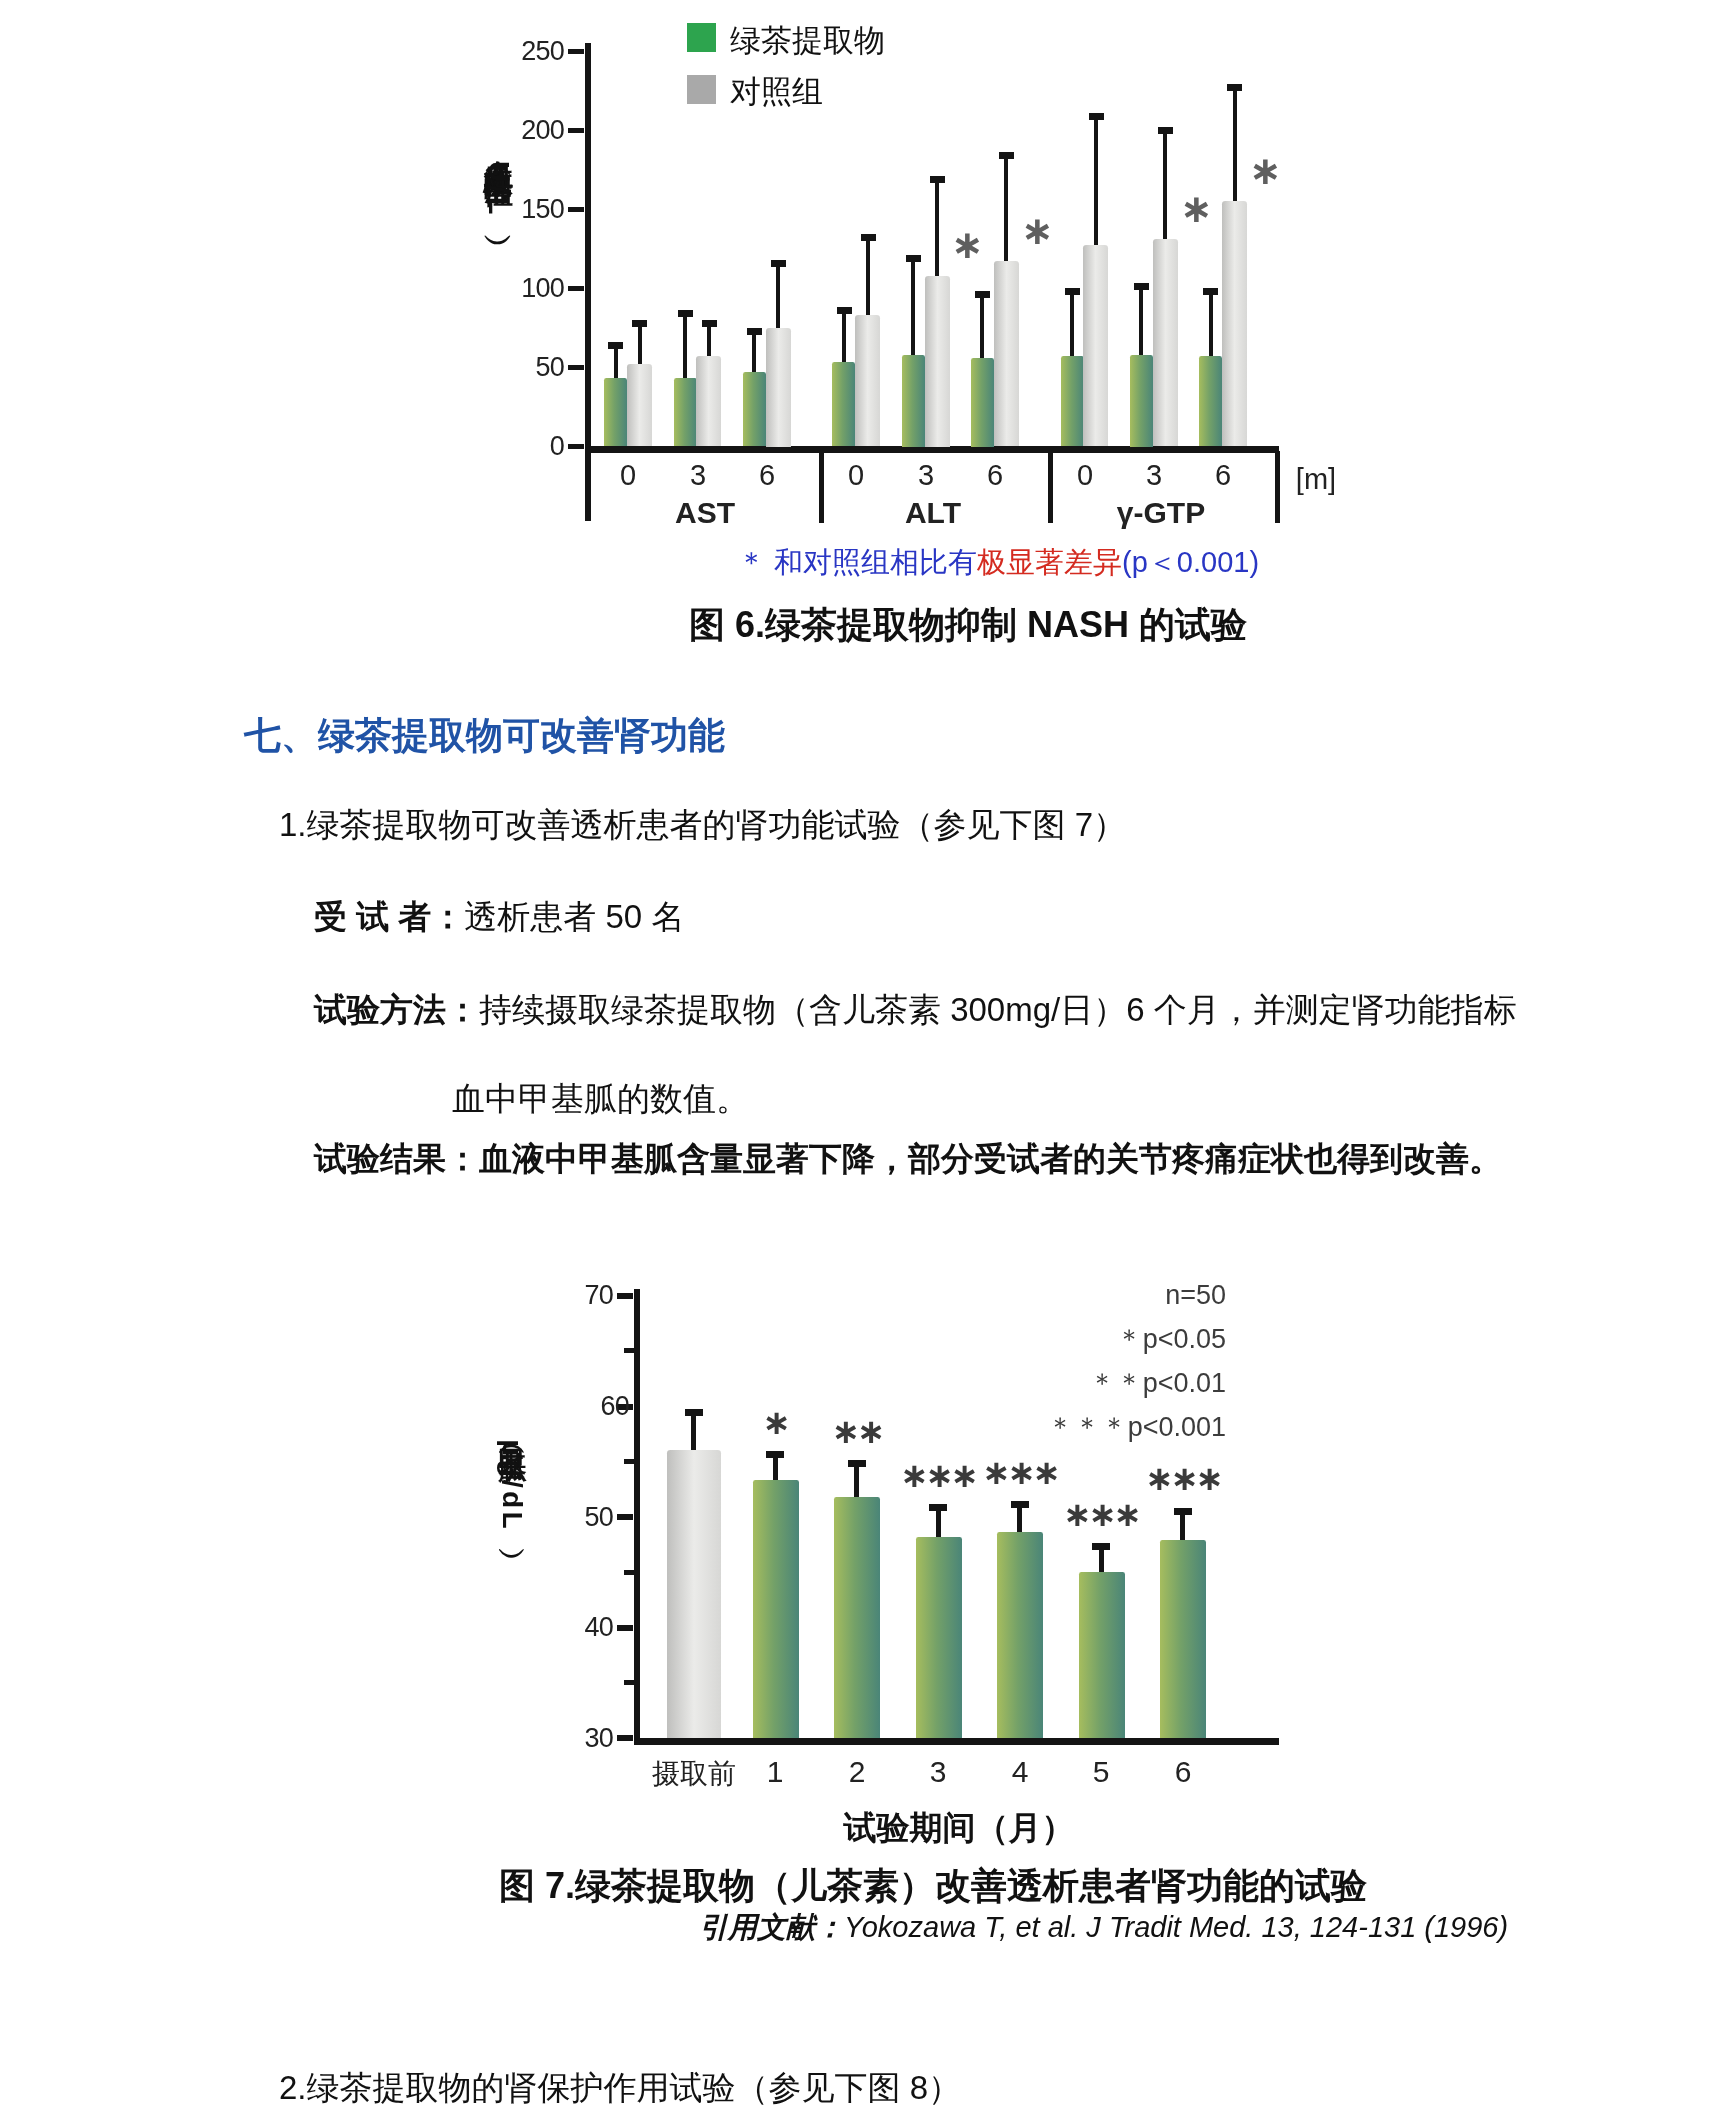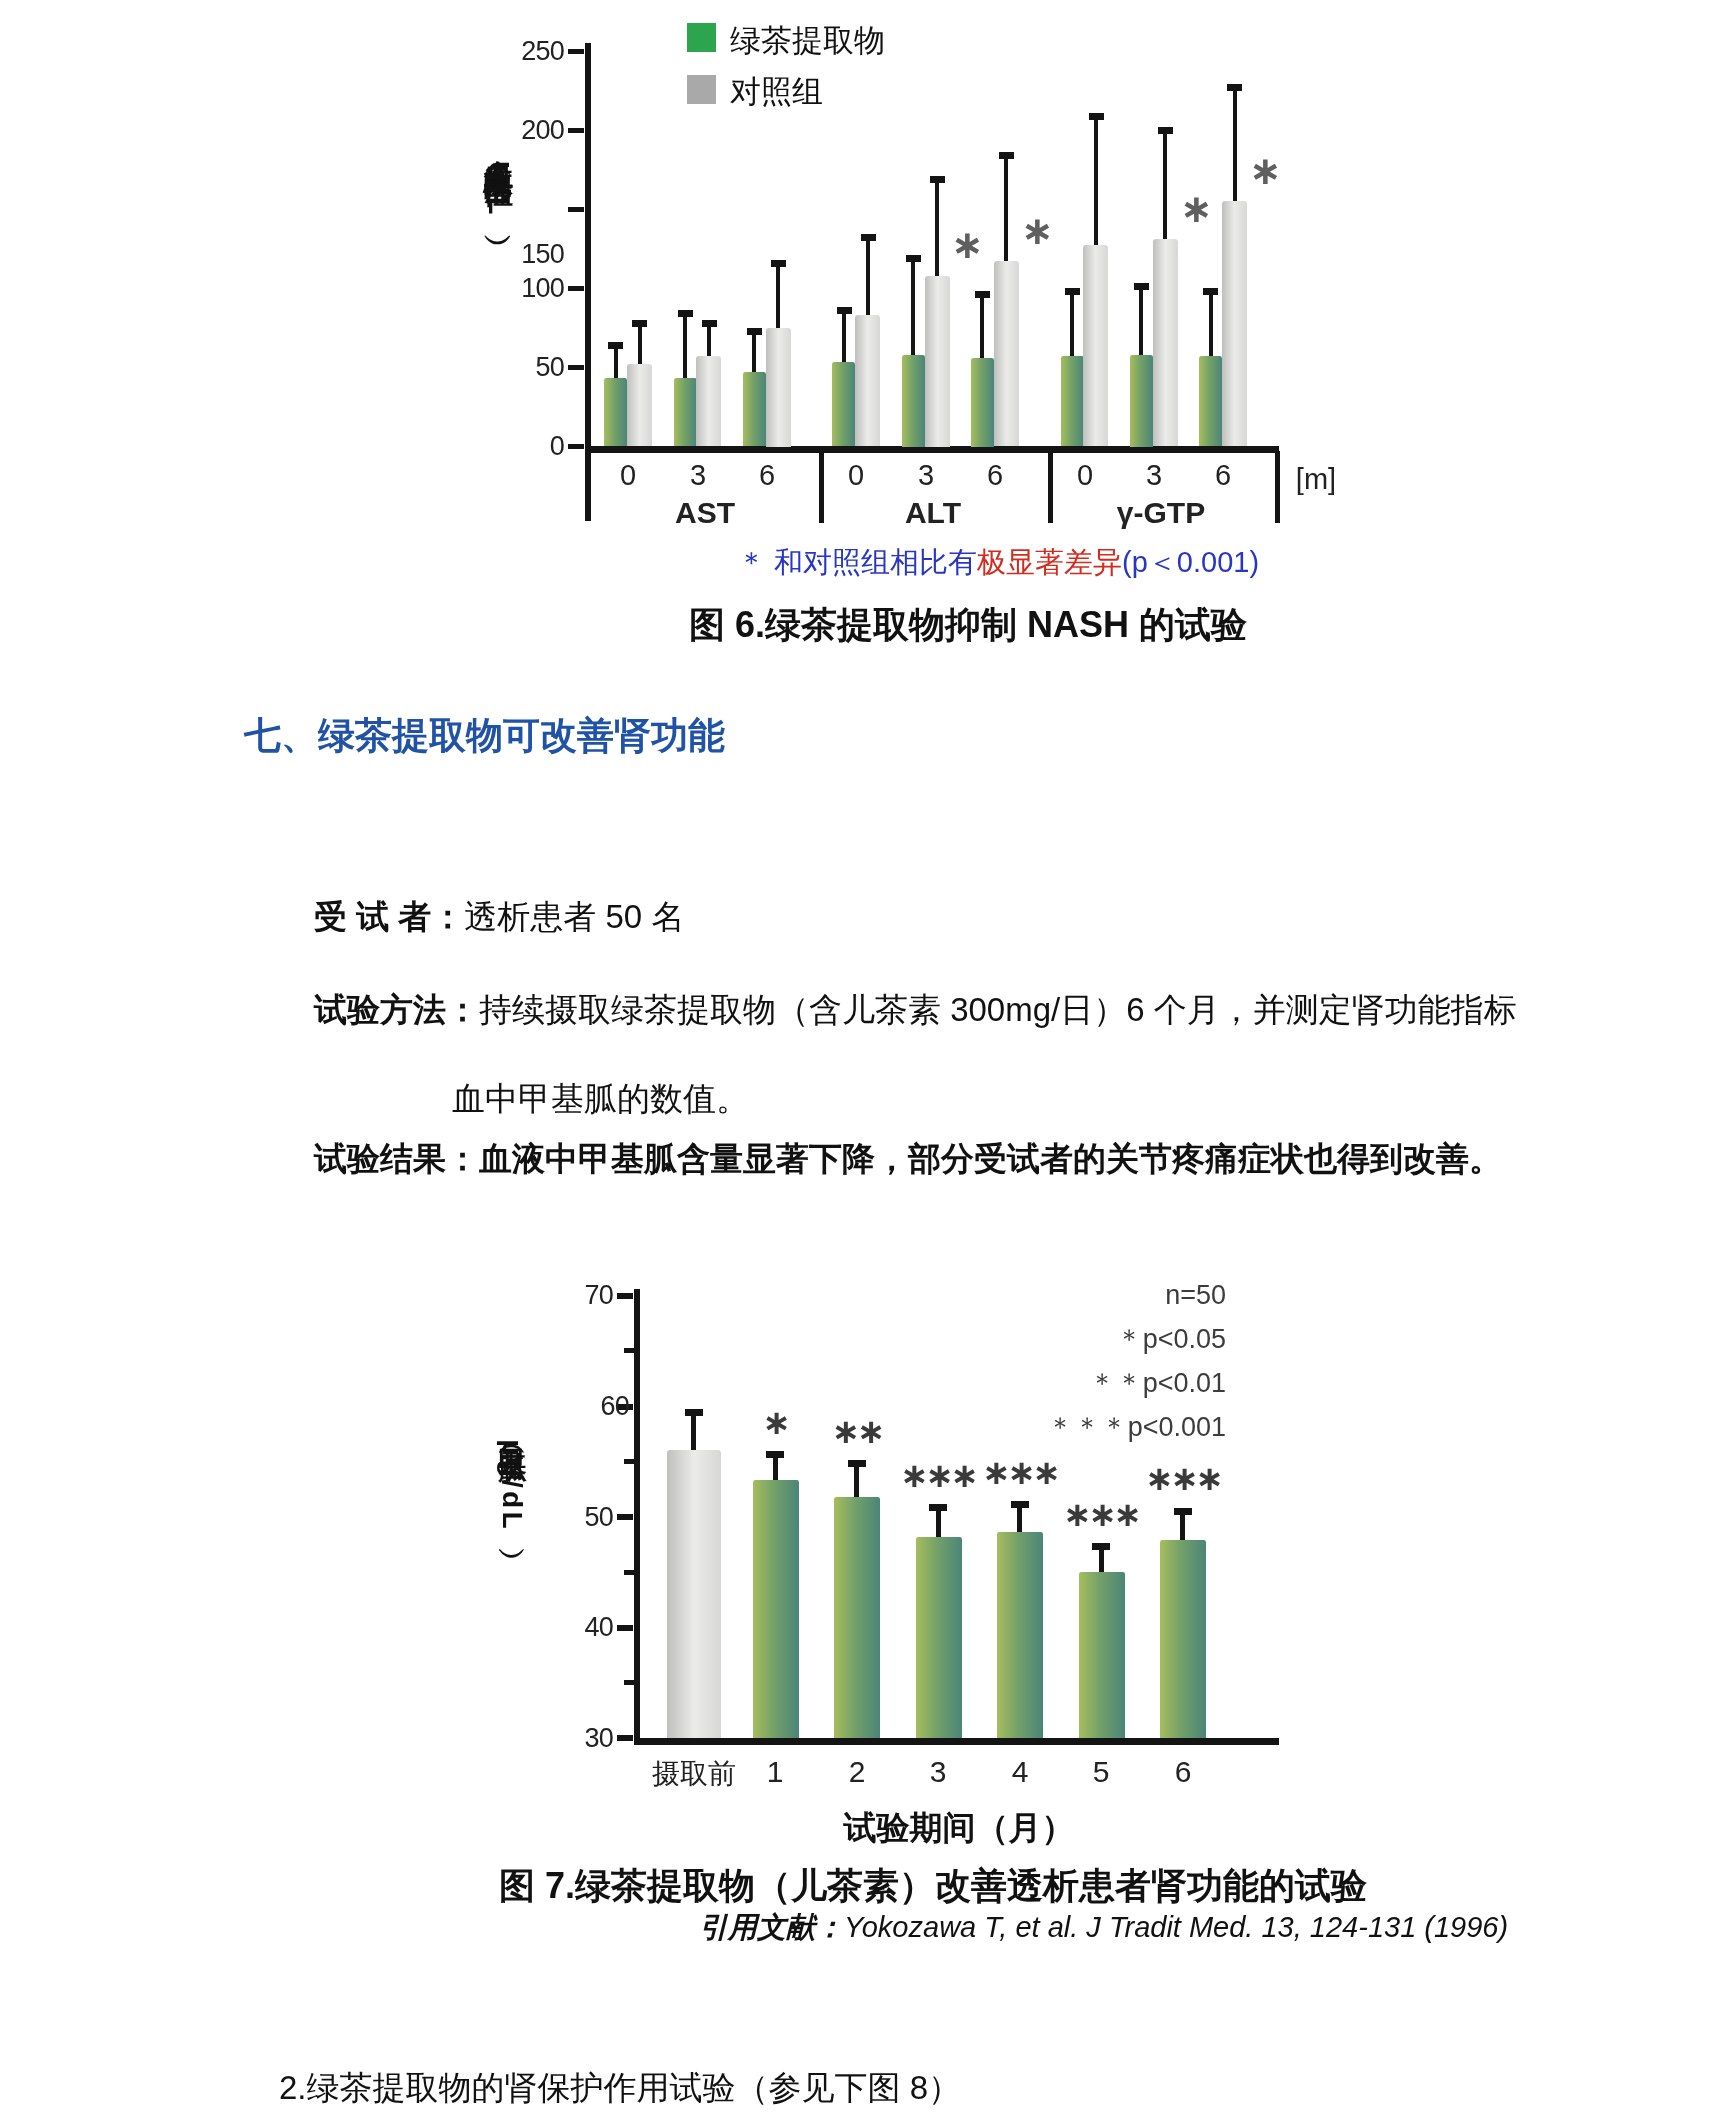--- a/index.html
+++ b/index.html
@@ -56,7 +56,7 @@
       <div class="tick" style="left: 112px; top: 270px; width: 16.3px; height: 4.9px;"></div>
       <div class="tick-label" style="left: 35px; top: 272px;">100</div>
       <div class="tick" style="left: 112px; top: 191px; width: 16.3px; height: 4.9px;"></div>
-      <div class="tick-label" style="left: 35px; top: 193px; margin-top: 45px;">150</div>
+      <div class="tick-label" style="left: 35px; top: 193px;">150</div>
       <div class="tick" style="left: 112px; top: 112px; width: 16.3px; height: 4.9px;"></div>
       <div class="tick-label" style="left: 35px; top: 114px;">200</div>
       <div class="tick" style="left: 112px; top: 33px; width: 16.3px; height: 4.9px;"></div>

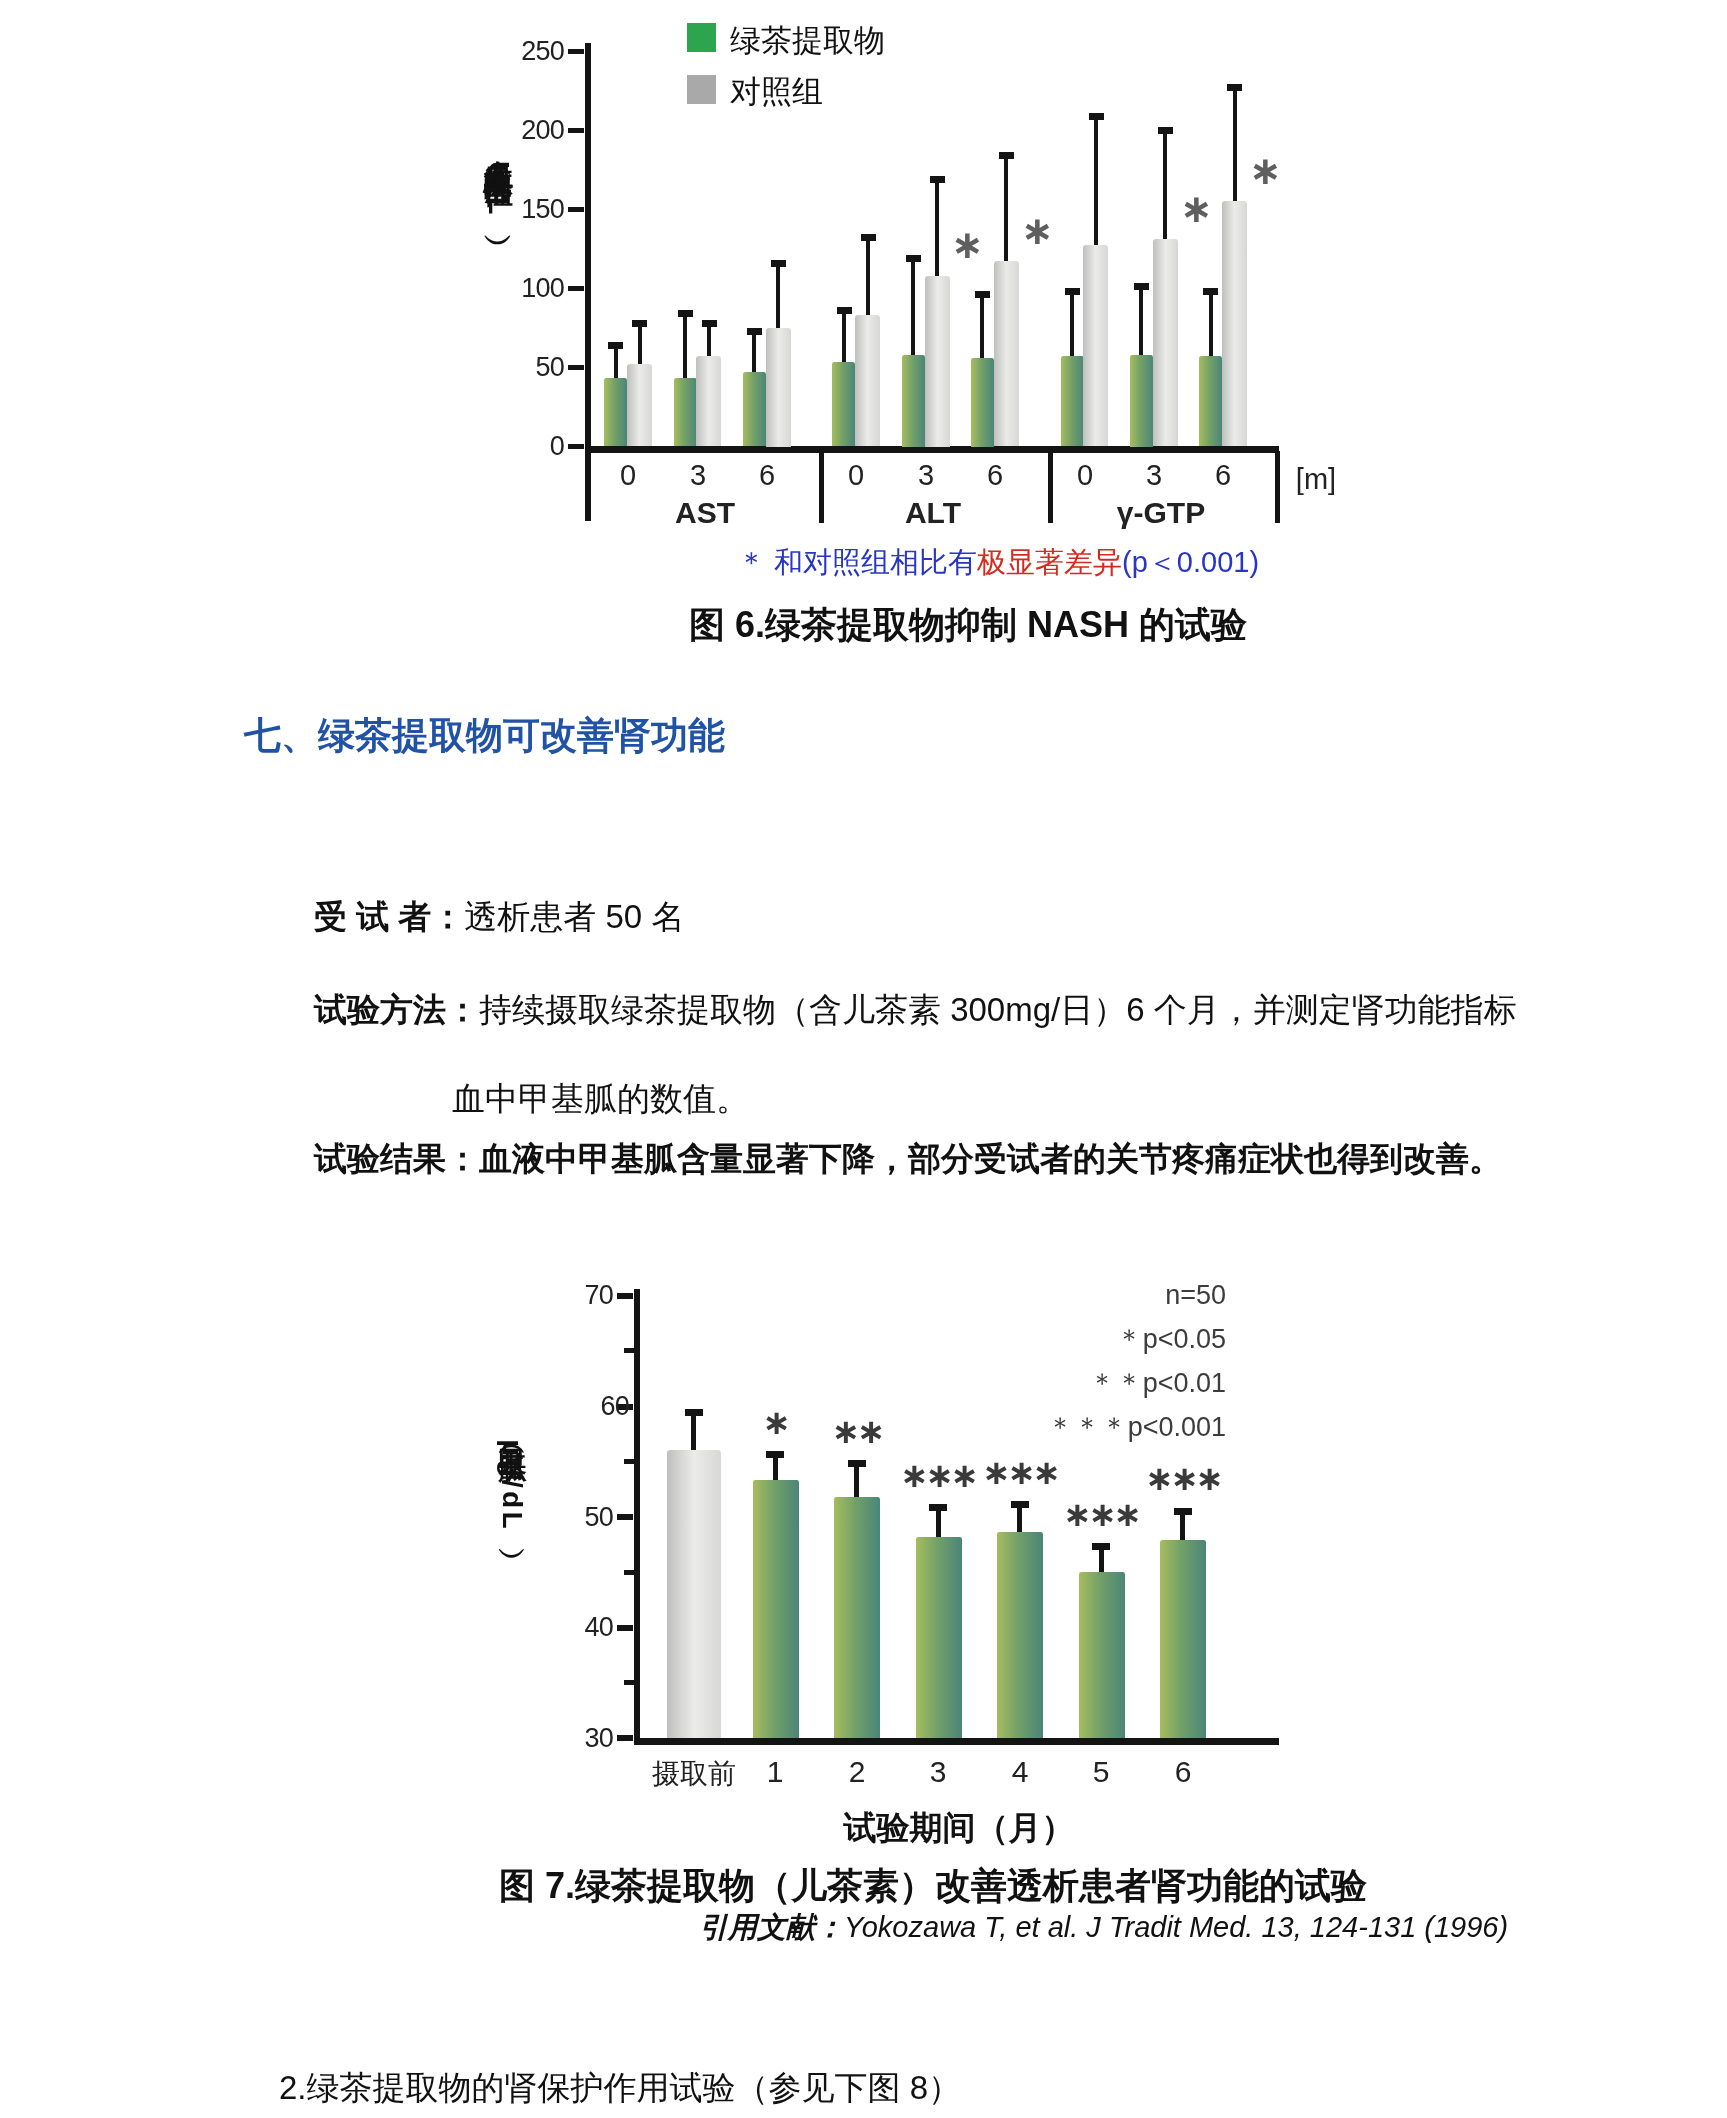--- a/index.html
+++ b/index.html
@@ -147,6 +147,7 @@
 
   <div class="abs heading" style="left:244px; top:711px;">七、绿茶提取物可改善肾功能</div>
 
+  <div class="abs item" style="left:279px; top:803px;">1.绿茶提取物可改善透析患者的肾功能试验（参见下图 7）</div>
 
   <div class="abs body-line" style="left:314px; top:895px;">
     <span class="lbl">受 试 者：</span><span>透析患者 50 名</span>

